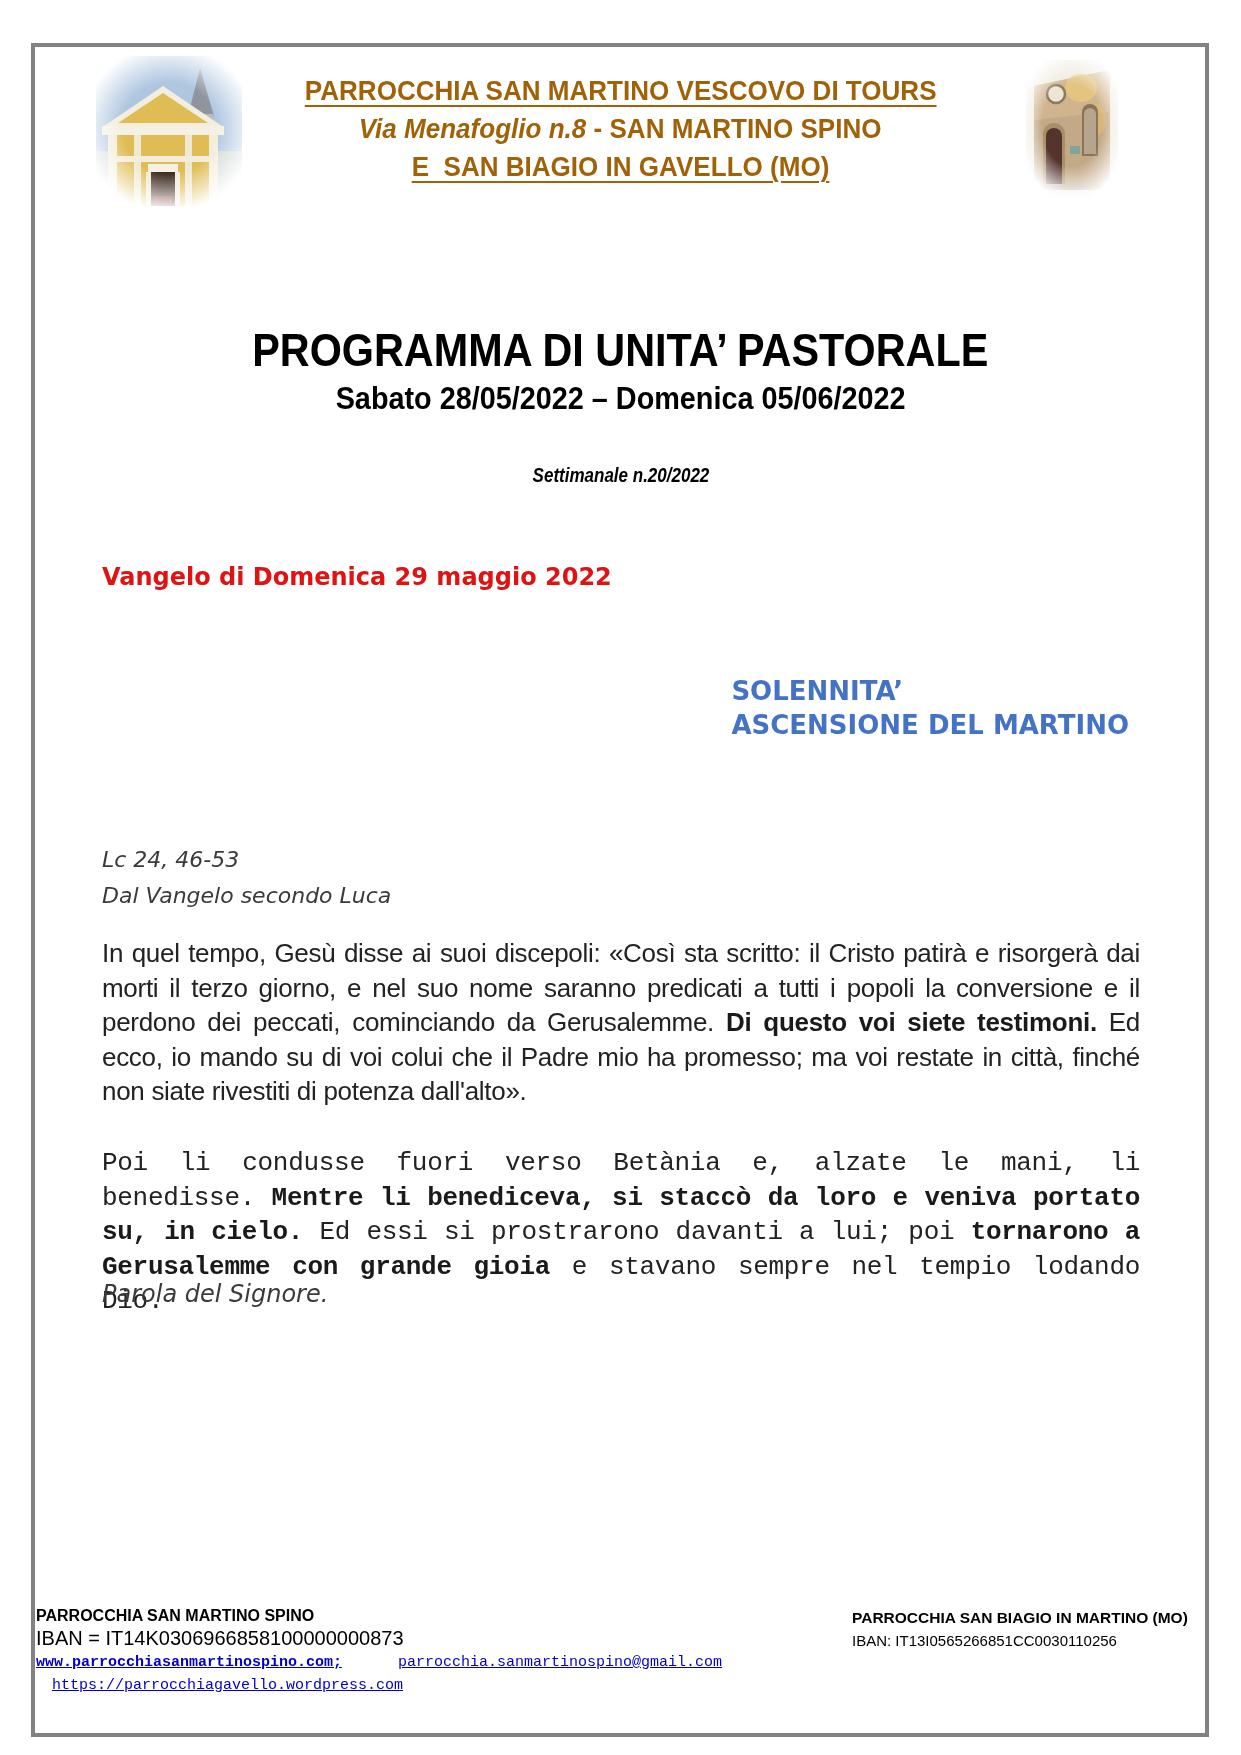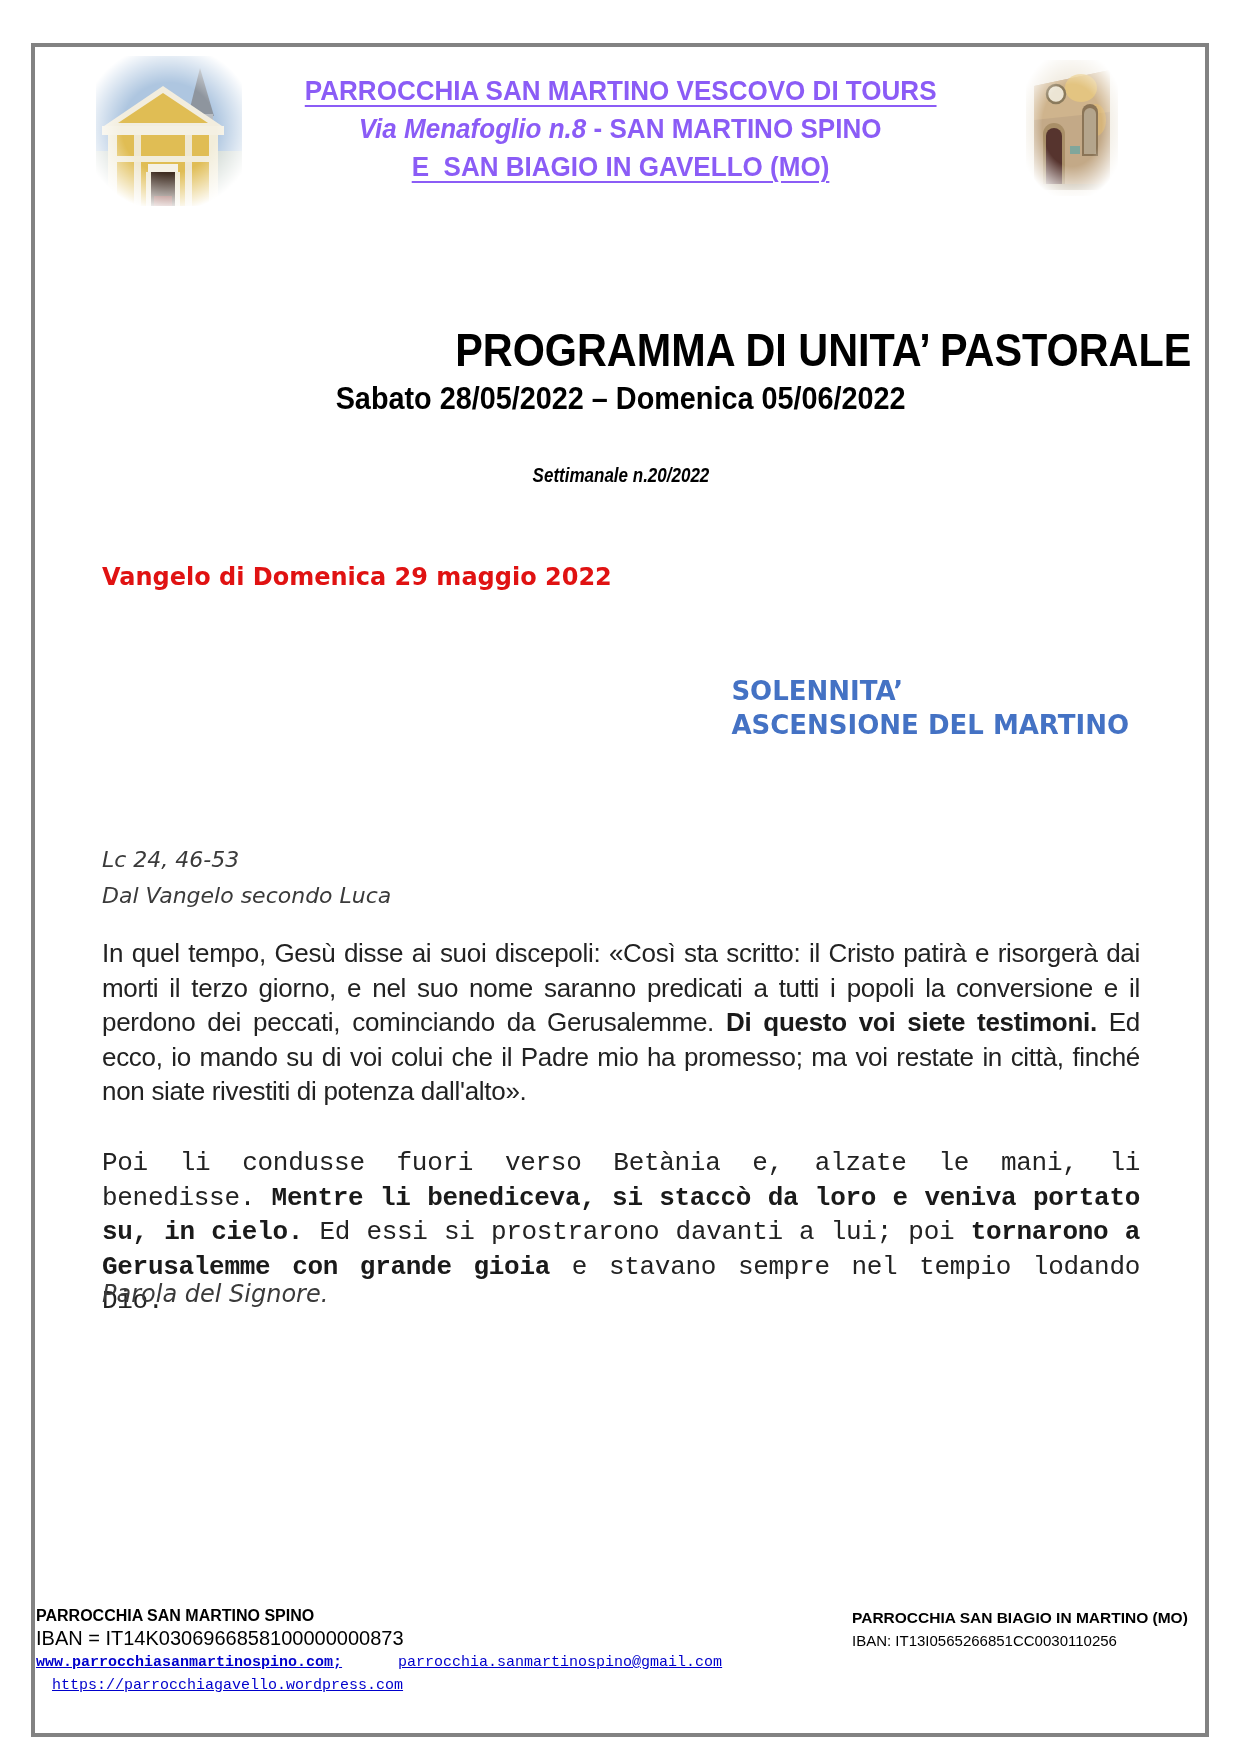--- a/index.html
+++ b/index.html
@@ -25,7 +25,7 @@
   .church-right{left:1026px;top:60px;width:92px;height:136px;}
   .header-text{
     position:absolute;left:250px;right:250px;top:72px;
-    text-align:center;color:#8b5cf6;
+    text-align:center;color:#a16207;
   }
   .header-line{font-weight:bold;font-size:28px;line-height:38px;white-space:pre;}
   .cx93{display:inline-block;transform:scaleX(.93);}

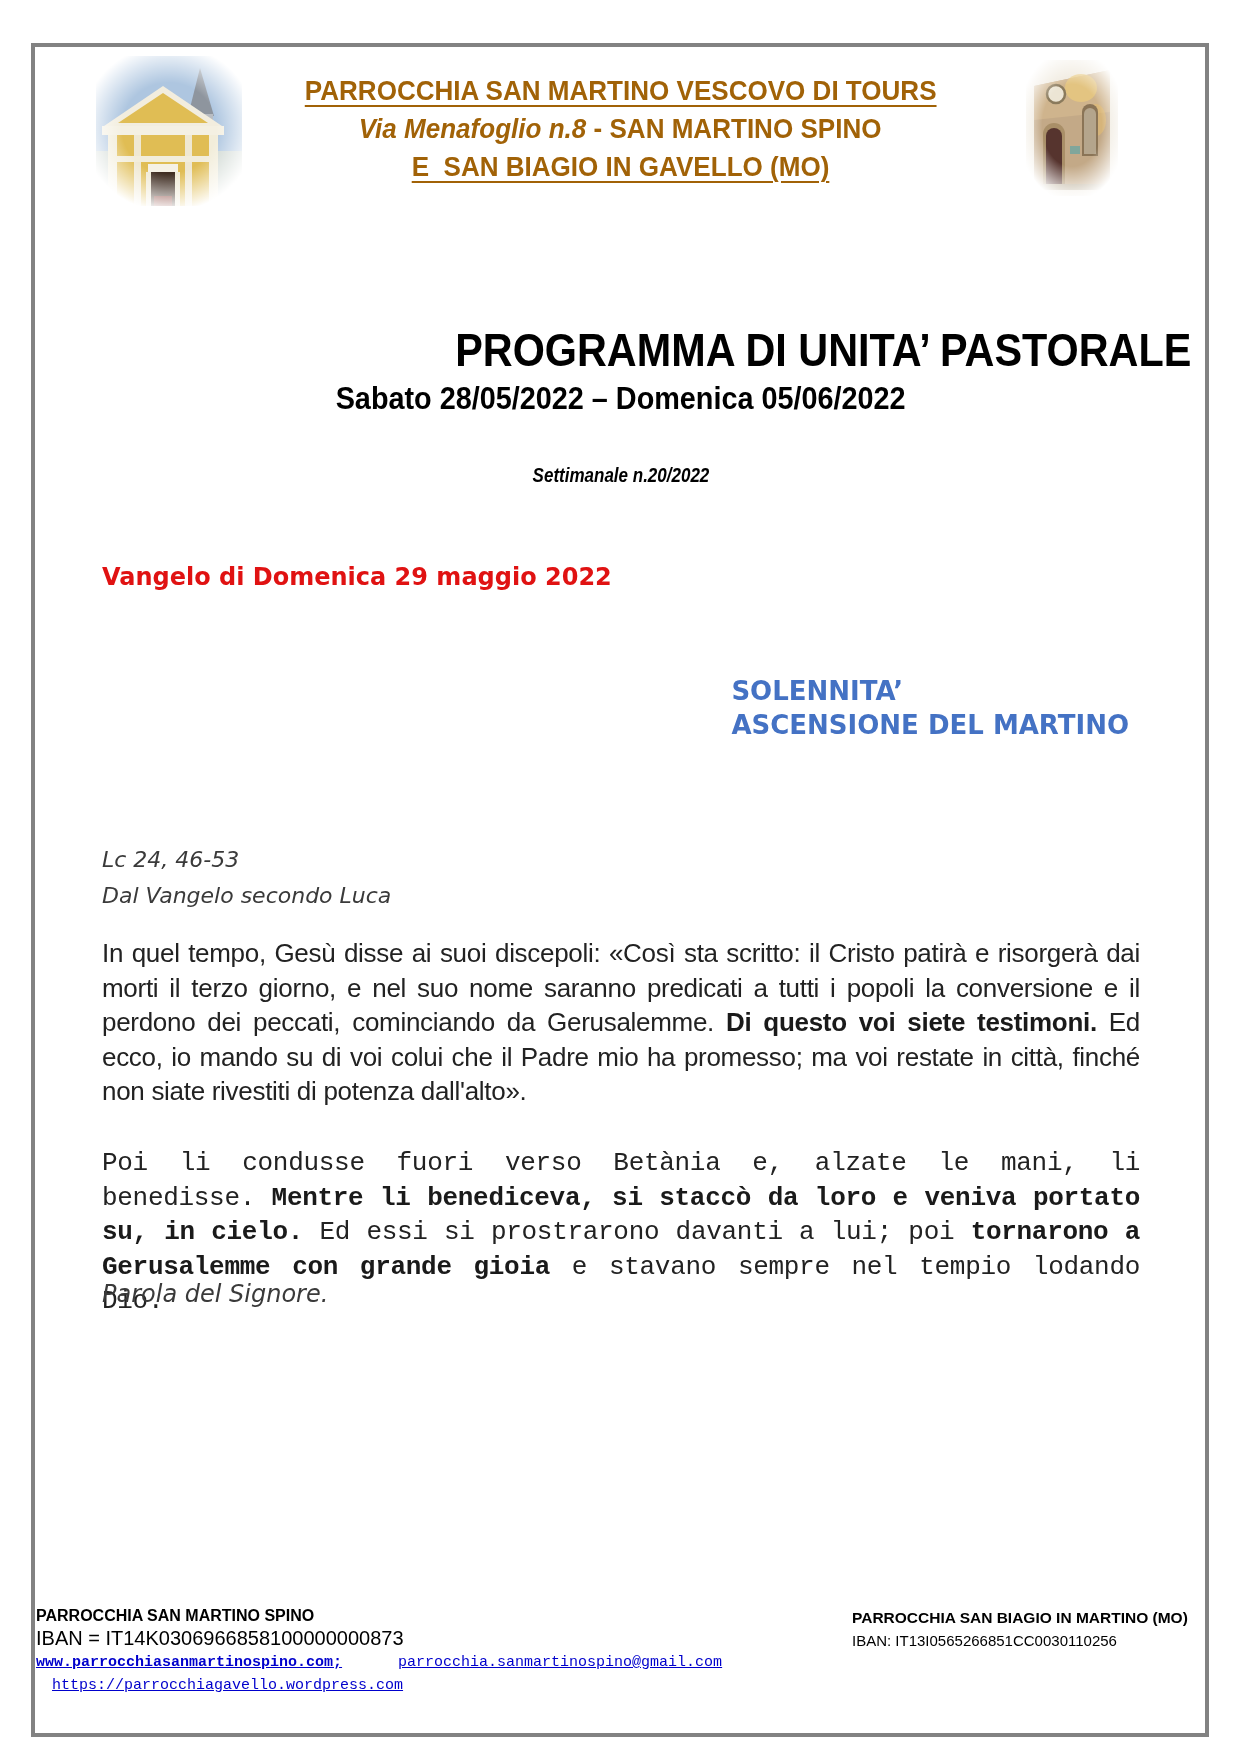--- a/index.html
+++ b/index.html
@@ -36,7 +36,7 @@
   .it{font-style:italic;}
   
   .main-title{
-    position:absolute;left:0;right:0;top:322px;text-align:right;
+    position:absolute;left:0;right:0;top:322px;text-align:center;
     font-weight:bold;font-size:47px;color:#000;white-space:pre;
   }
   .sub-title{

